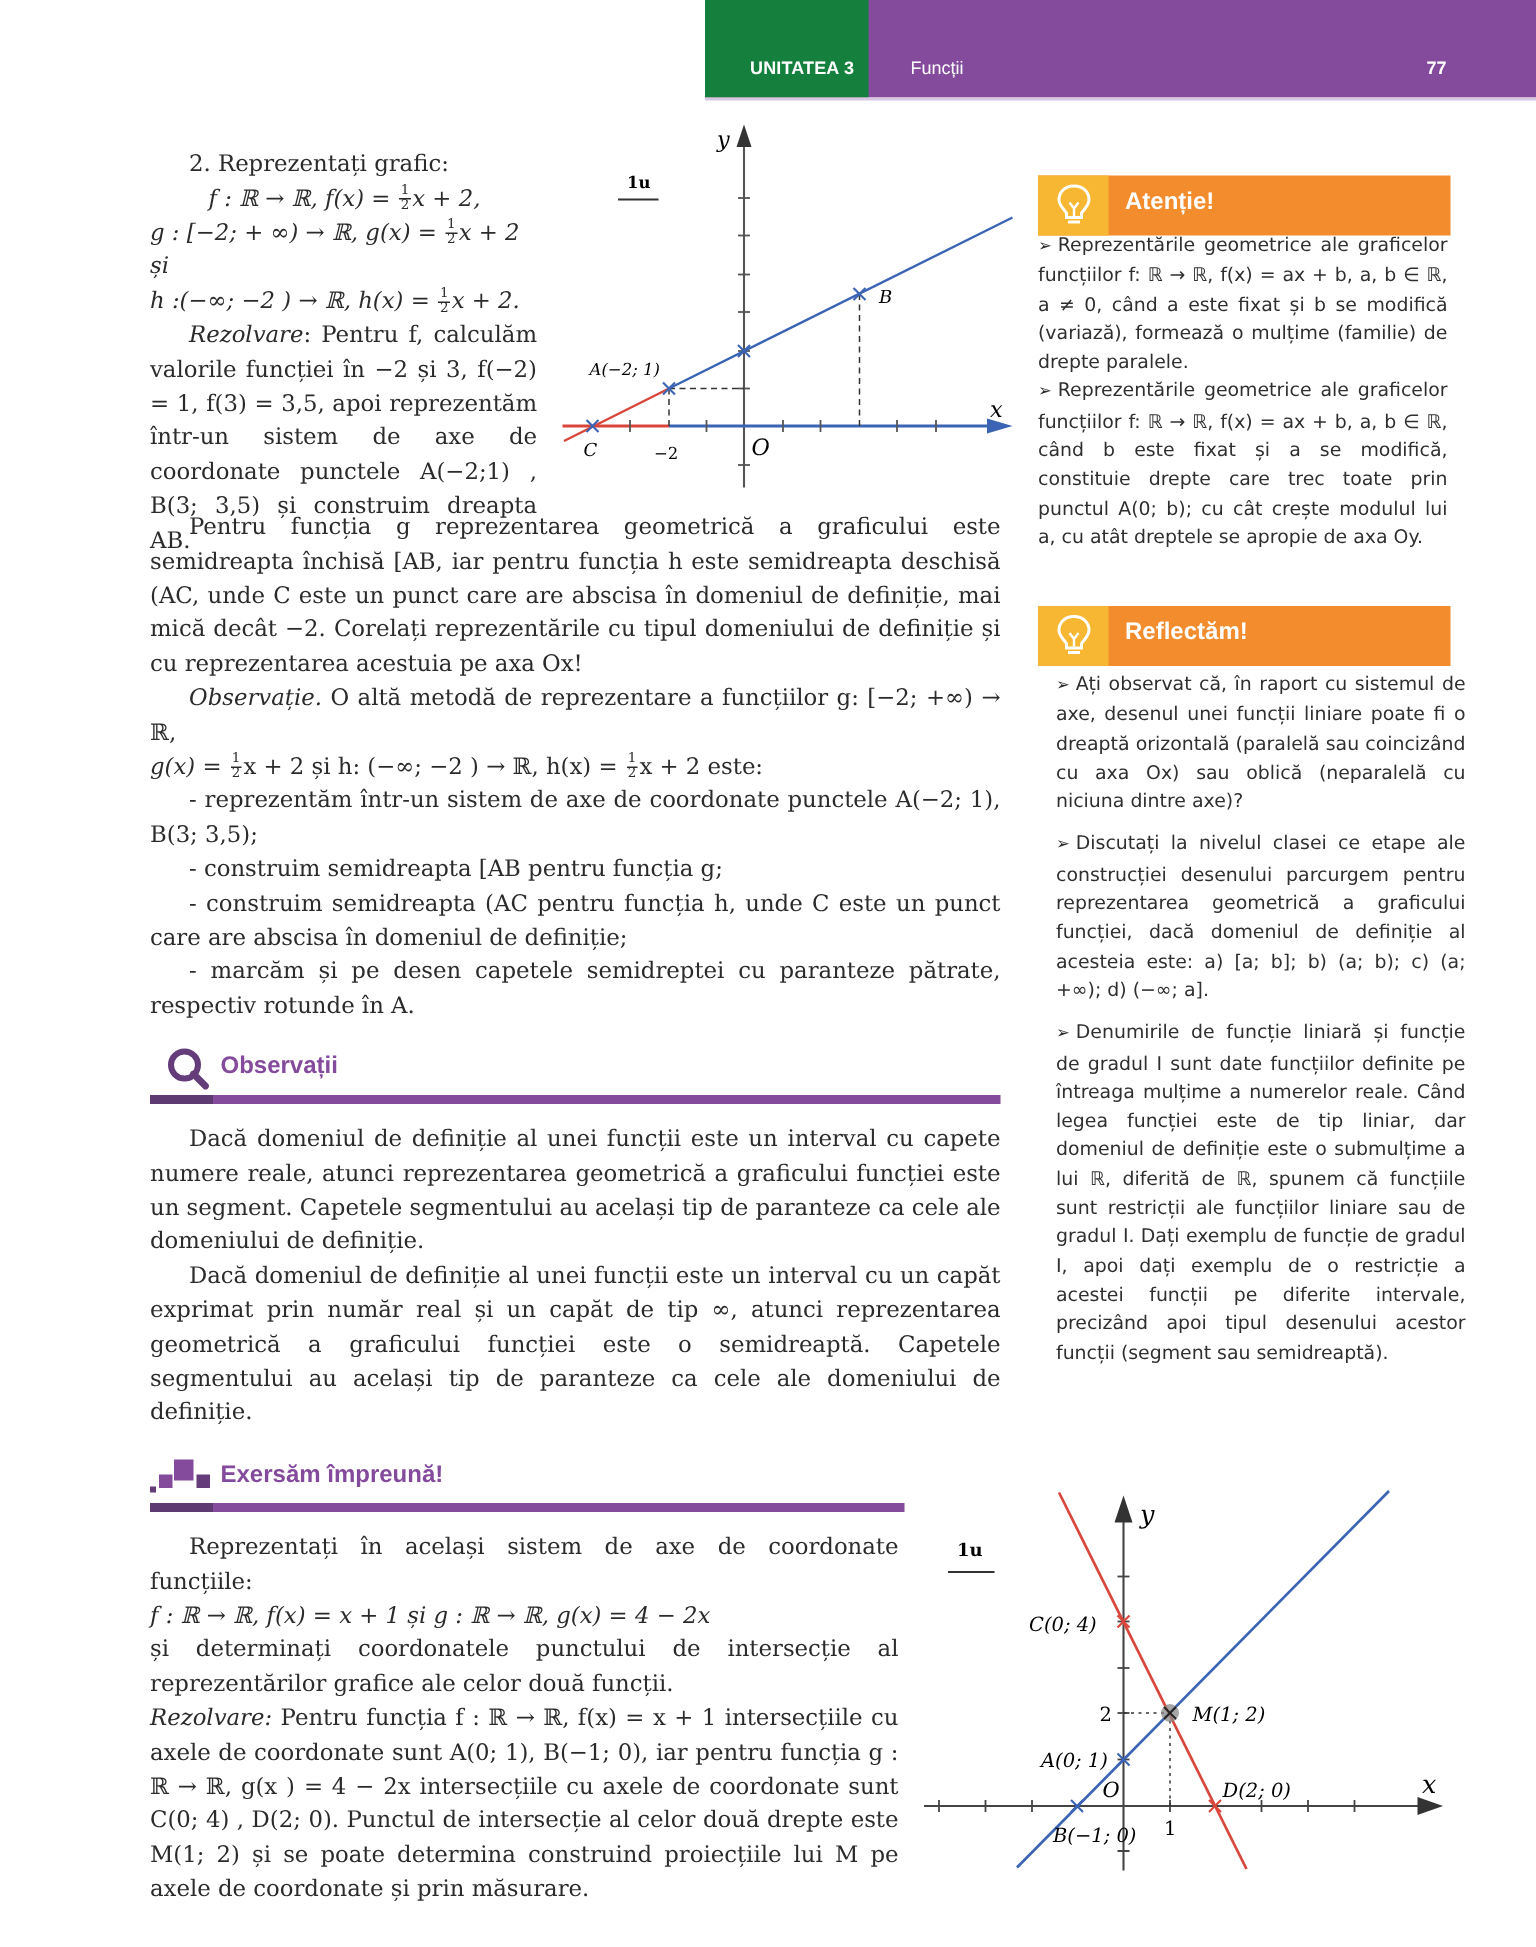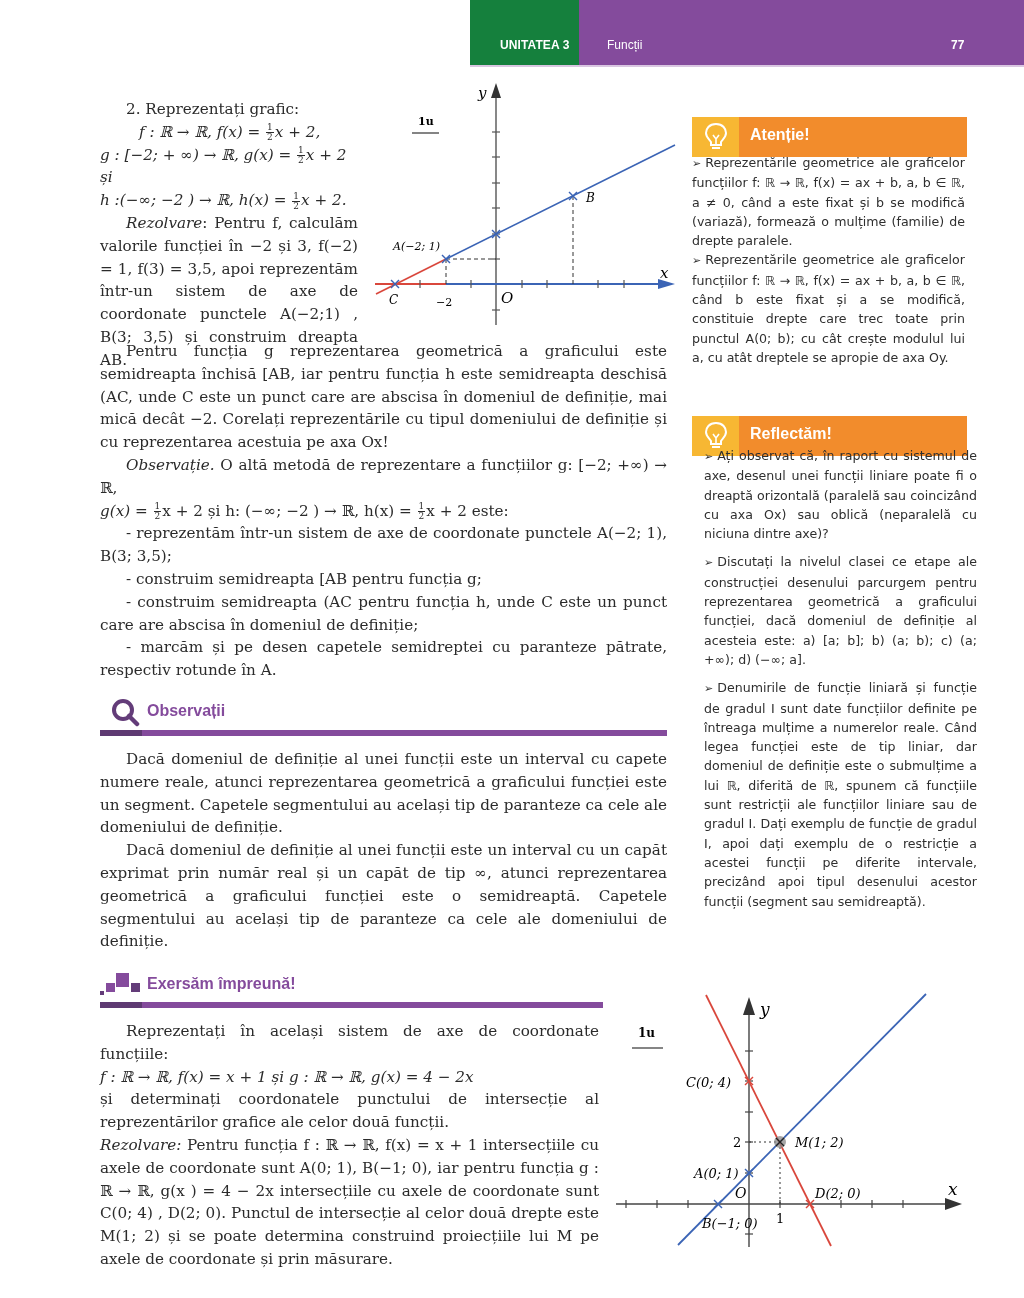--- a/index.html
+++ b/index.html
@@ -247,7 +247,7 @@
   <p><span class="arrow">➢</span><span>Reprezentările geometrice ale graficelor funcțiilor f: ℝ → ℝ, f(x) = ax + b, a, b ∈ ℝ, când b este fixat și a se modifică, constituie drepte care trec toate prin punctul A(0; b); cu cât crește modulul lui a, cu atât dreptele se apropie de axa Oy.</span></p>
 </div>
 
-<div class="sb-head" style="top:416px;">
+<div class="sb-head" style="top:404px;">
   <div class="ic">
     <svg width="24" height="30" viewBox="0 0 24 30">
       <path d="M12 2 C5 2 2 7 2 11 C2 15 5 17 7 20 L7 23 L17 23 L17 20 C19 17 22 15 22 11 C22 7 19 2 12 2 Z" fill="none" stroke="#fff" stroke-width="2"></path>

